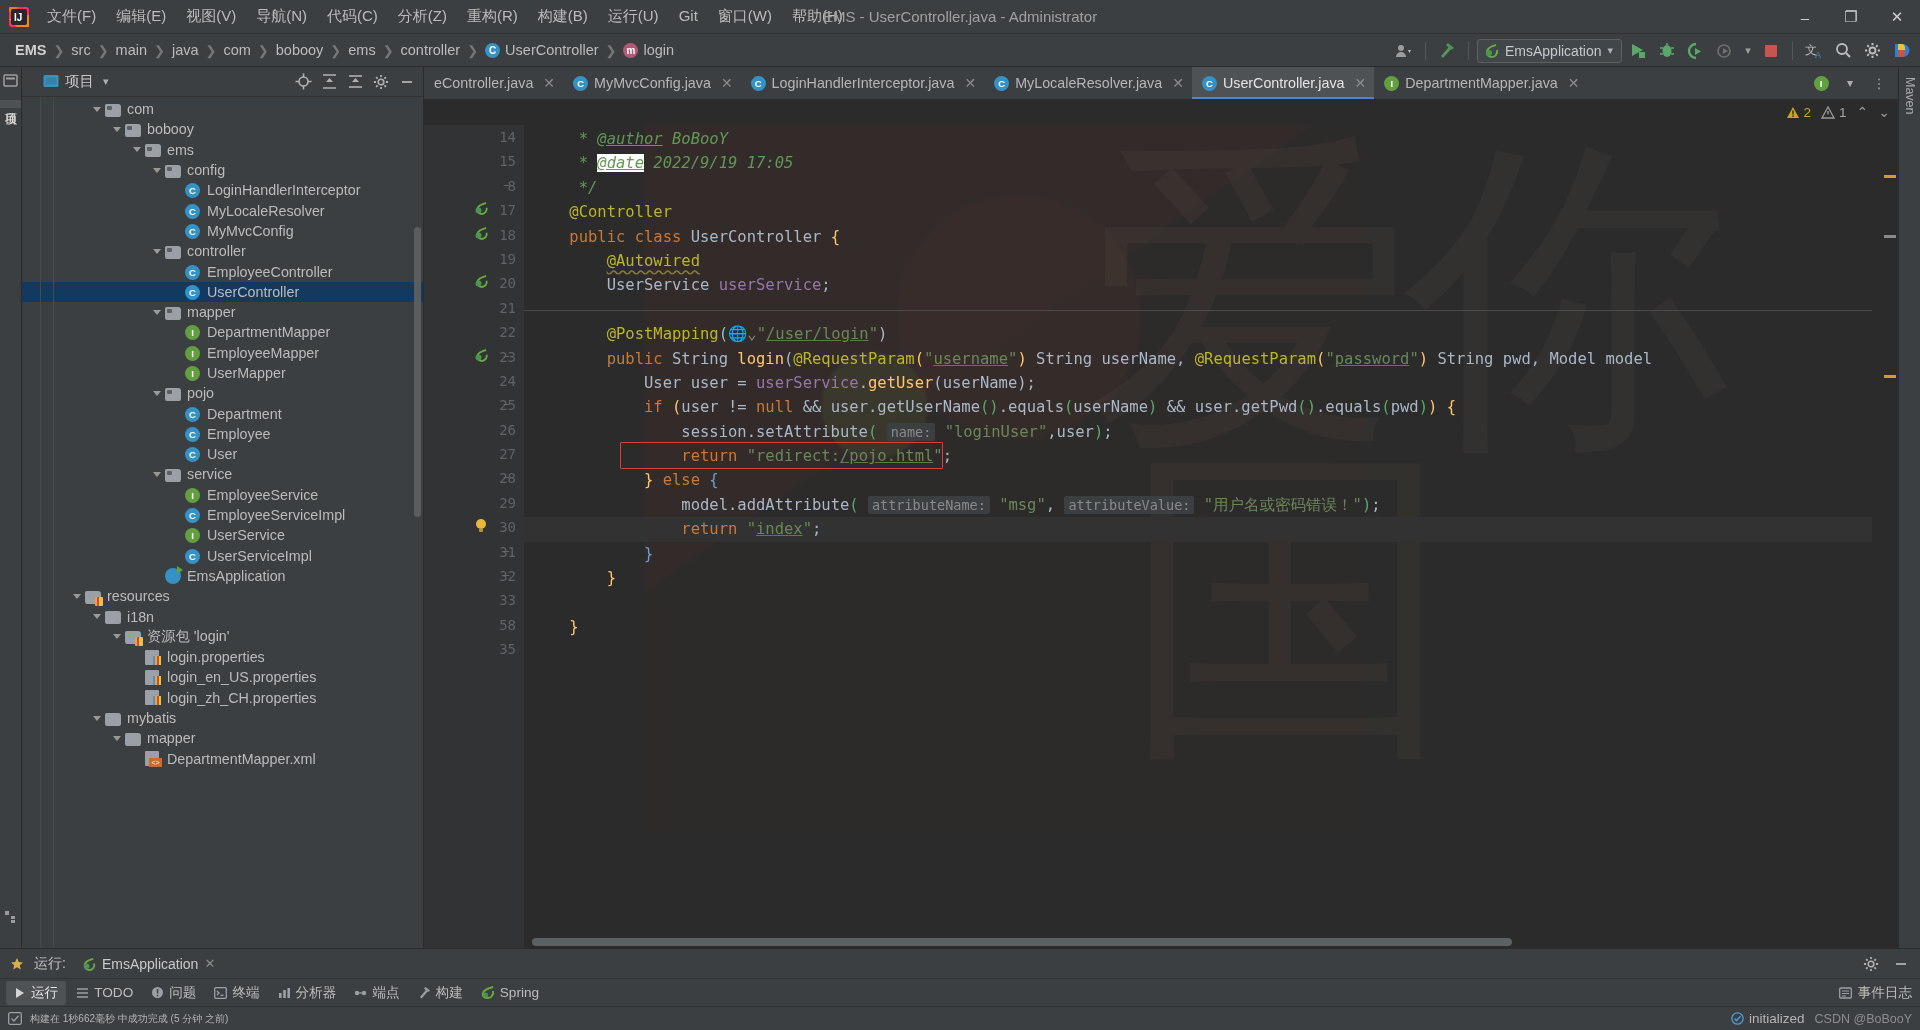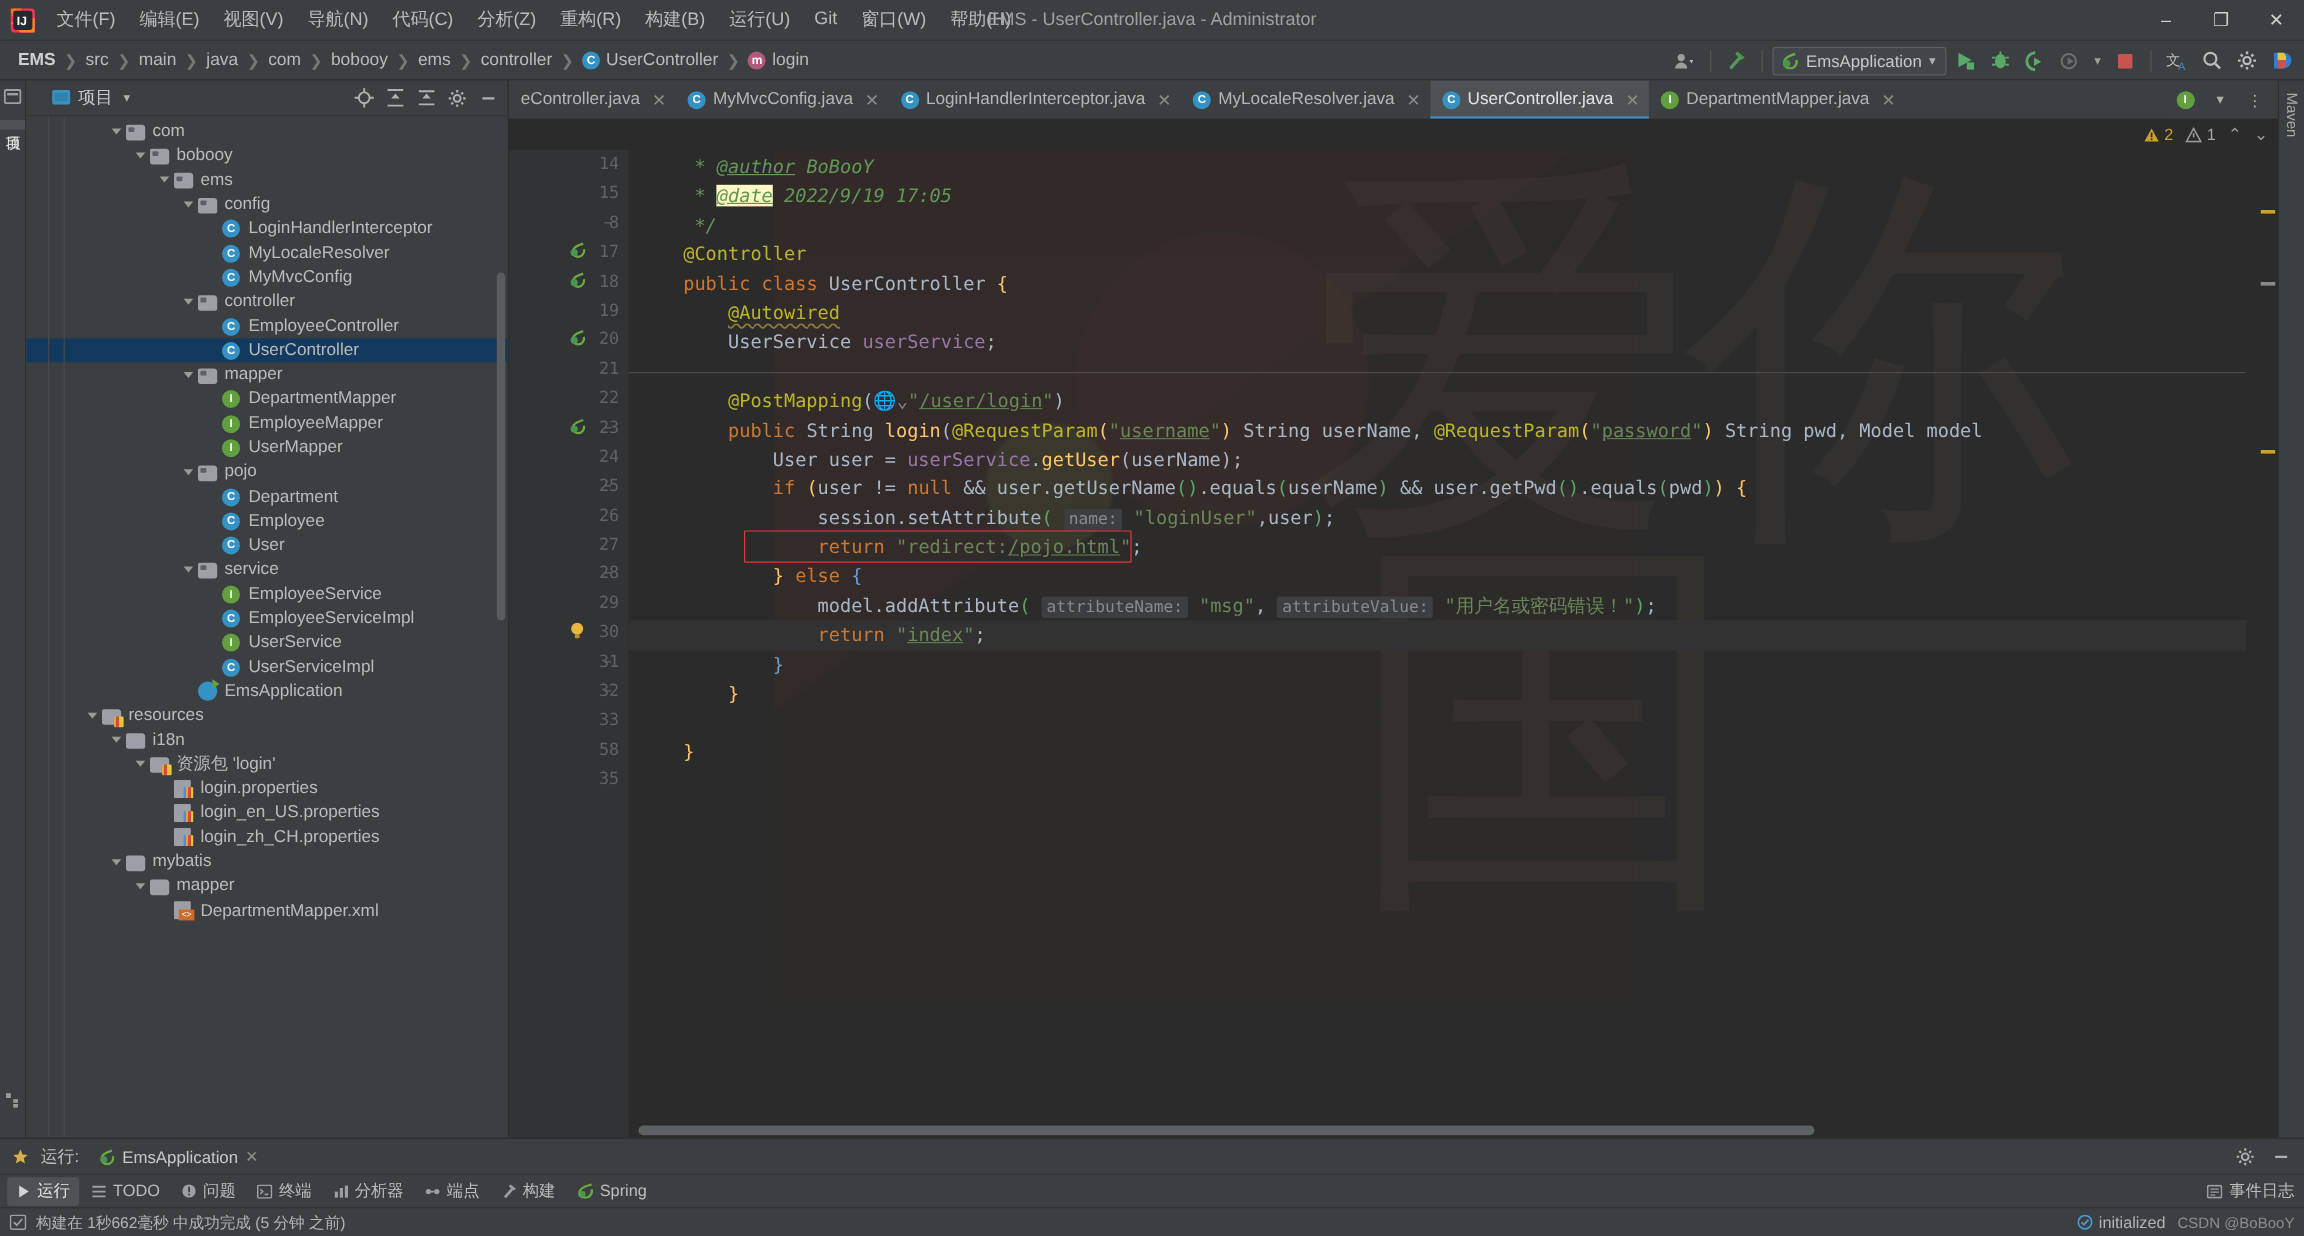--- a/index.html
+++ b/index.html
@@ -177,7 +177,7 @@
   .brk{color:#a9b7c6;} .hint{background:#3b3f41;color:#8a8a8a;font-size:13.5px;padding:1px 4px;border-radius:2px;}
   .ulink{text-decoration:underline; text-decoration-color:#5c7a4a;}
   .doc-tag{color:#629755;font-style:italic;text-decoration:underline;}
-  .date-hl{background:#fef9c3;}
+  .date-hl{background:#ffffff;}
   .wavy{ text-decoration:underline; text-decoration-style:wavy; text-decoration-color:#8a7a3a; text-underline-offset:3px;}
   .redbox{ position:absolute; border:1.6px solid #e03b3b; border-radius:1px; pointer-events:none; z-index:5;}
   .caret-line{ position:absolute; left:0; right:0; background:#323232; z-index:1;}

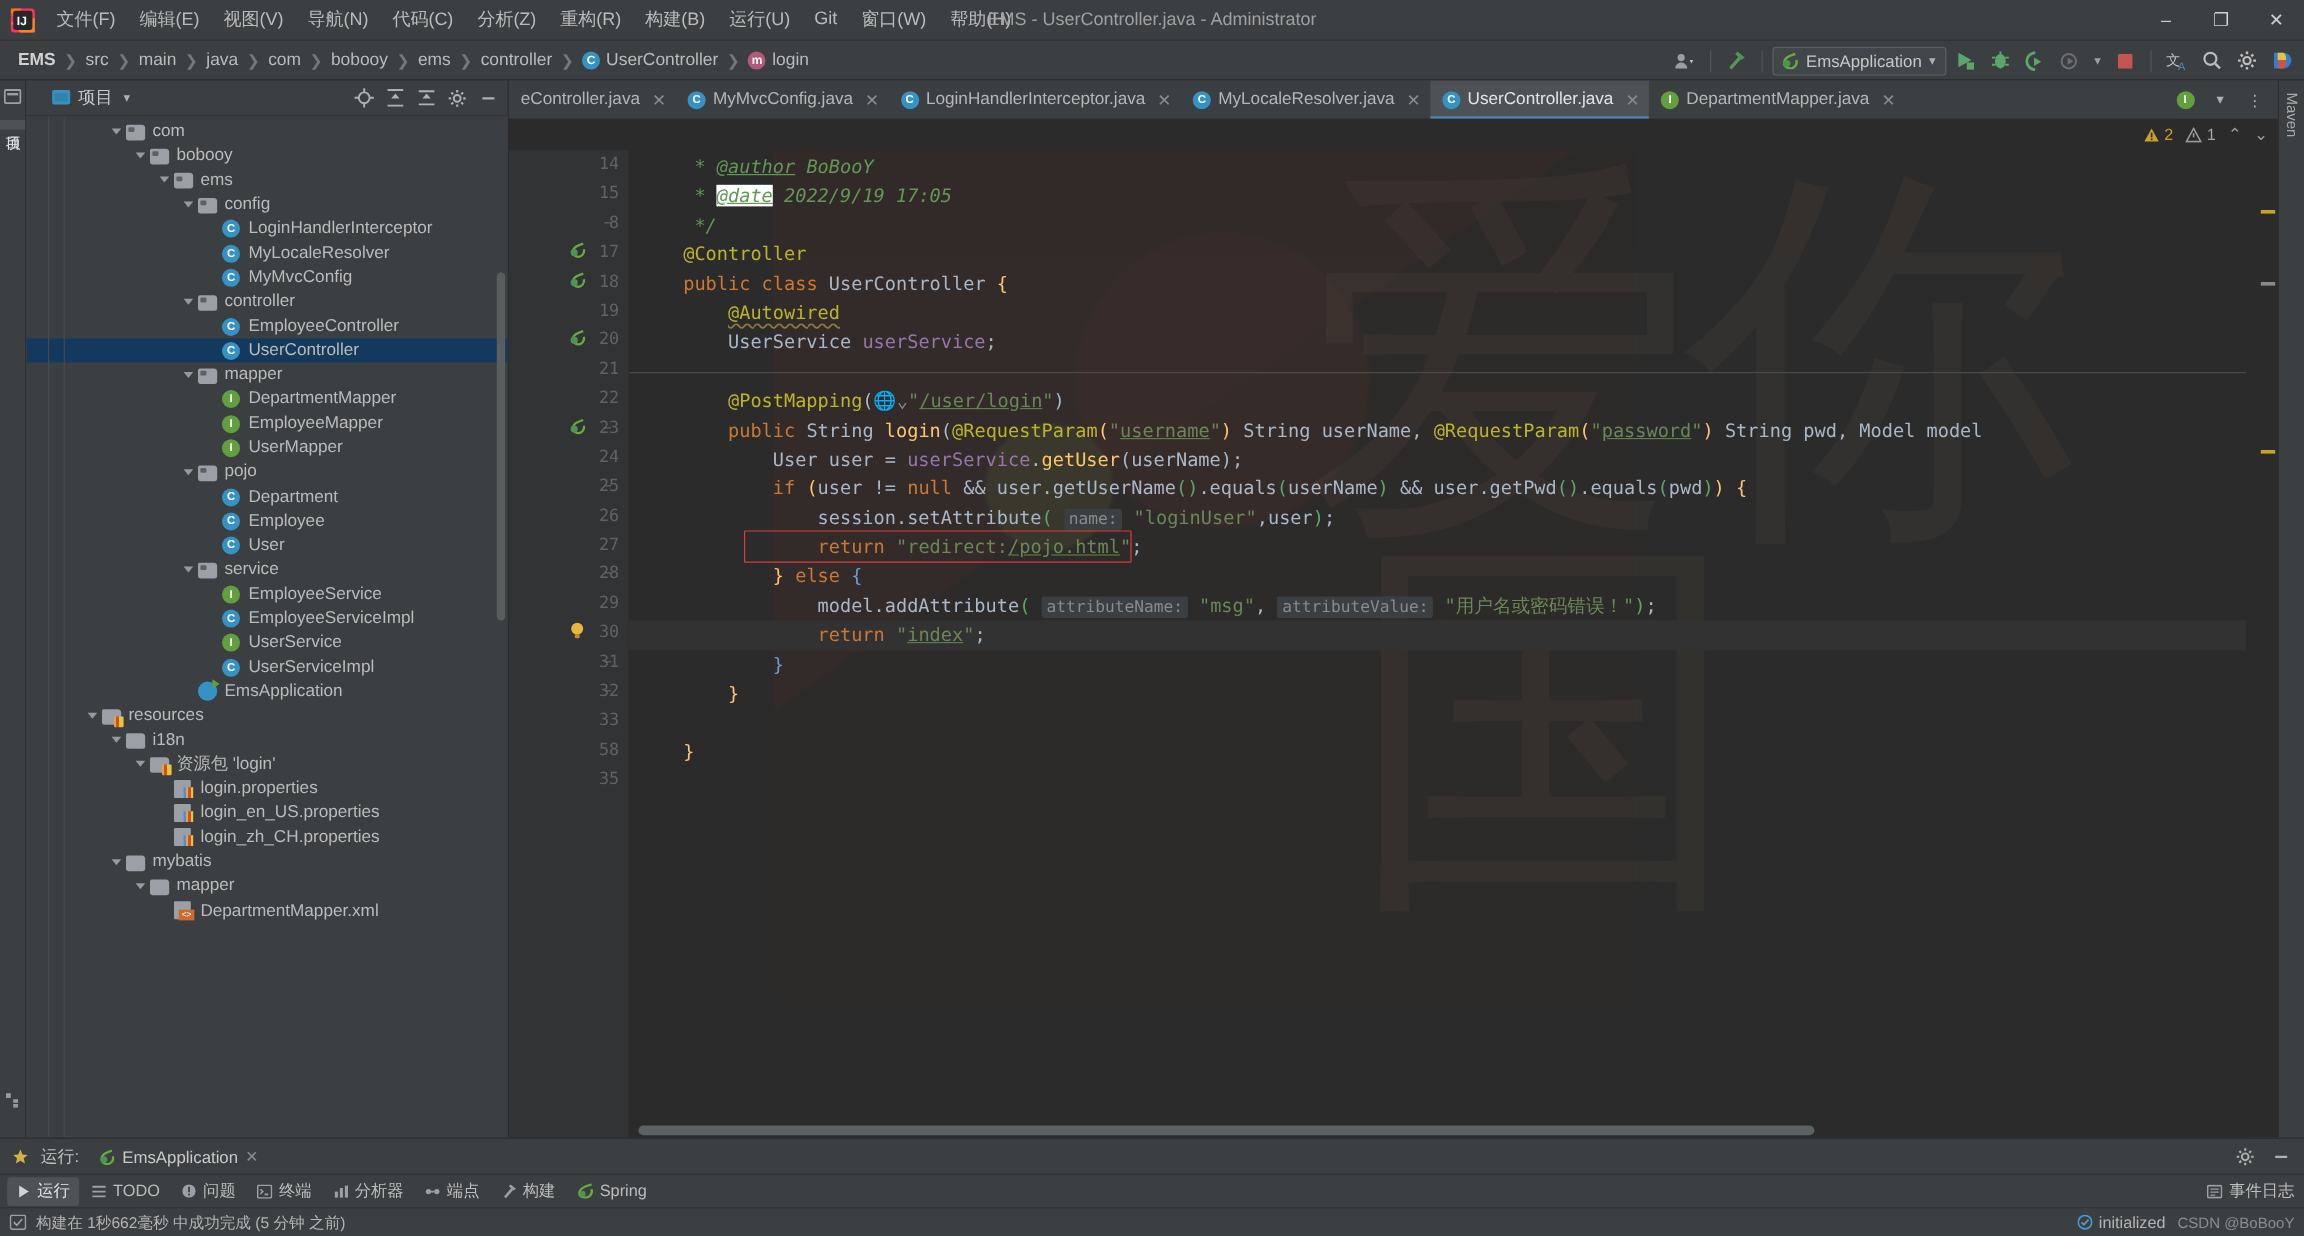--- a/index.html
+++ b/index.html
@@ -217,7 +217,7 @@
     height:24px; flex:0 0 24px; background:#3c3f41; display:flex; align-items:center;
     padding-left:8px; gap:8px; border-top:1px solid #323232; position:relative;
   }
-  .st-text{ color:#b4b4b4; font-size:13px;}
+  .st-text{ color:#b4b4b4; font-size:10px;}
   .st-right{ position:absolute; right:8px; display:flex; align-items:center; gap:10px;}
   .st-badge{ display:flex;align-items:center;gap:5px;color:#b4b4b4;font-size:13.5px;}
   .watermark-sig{ color:#9a9a9a; font-size:12.5px; opacity:.85;}

